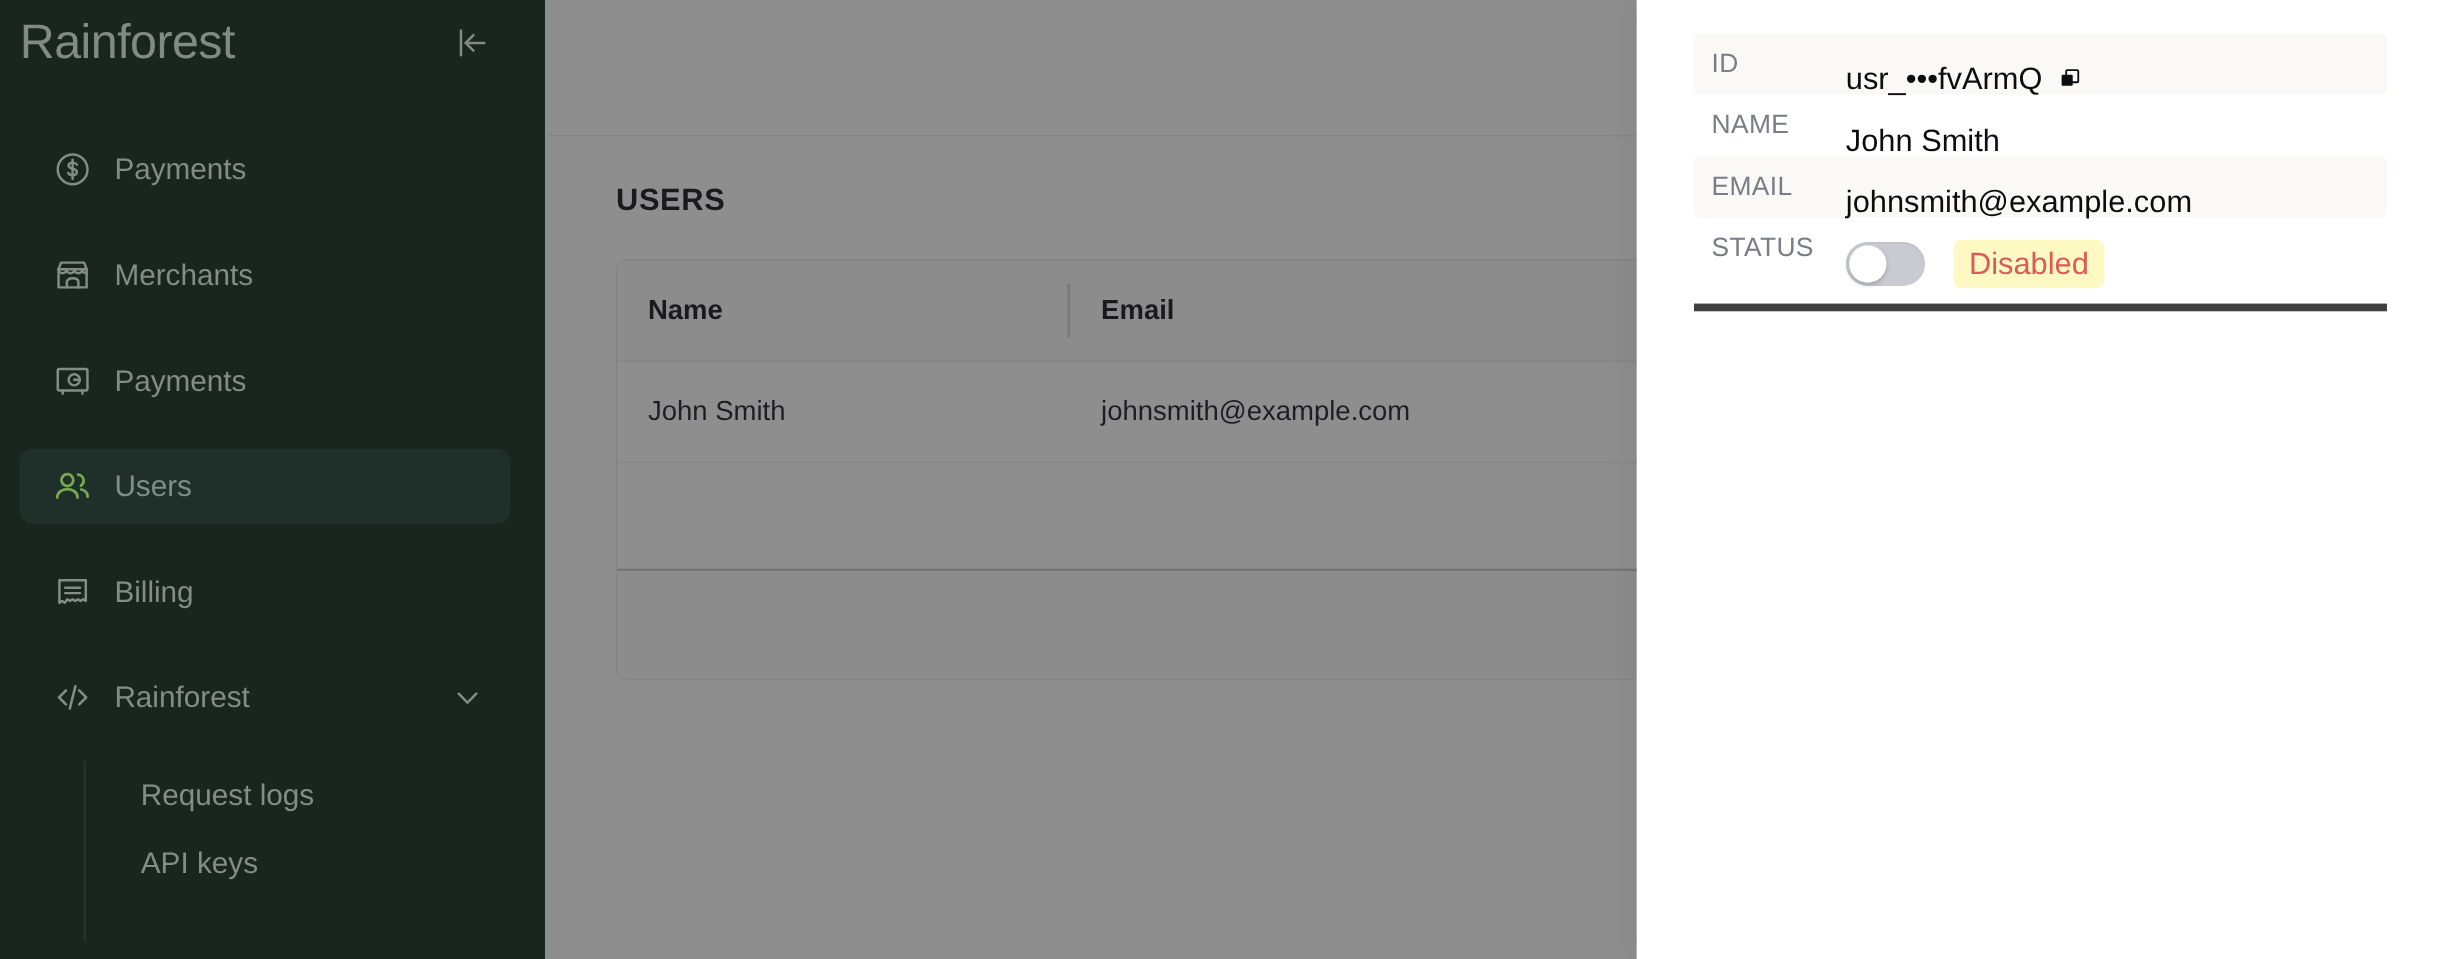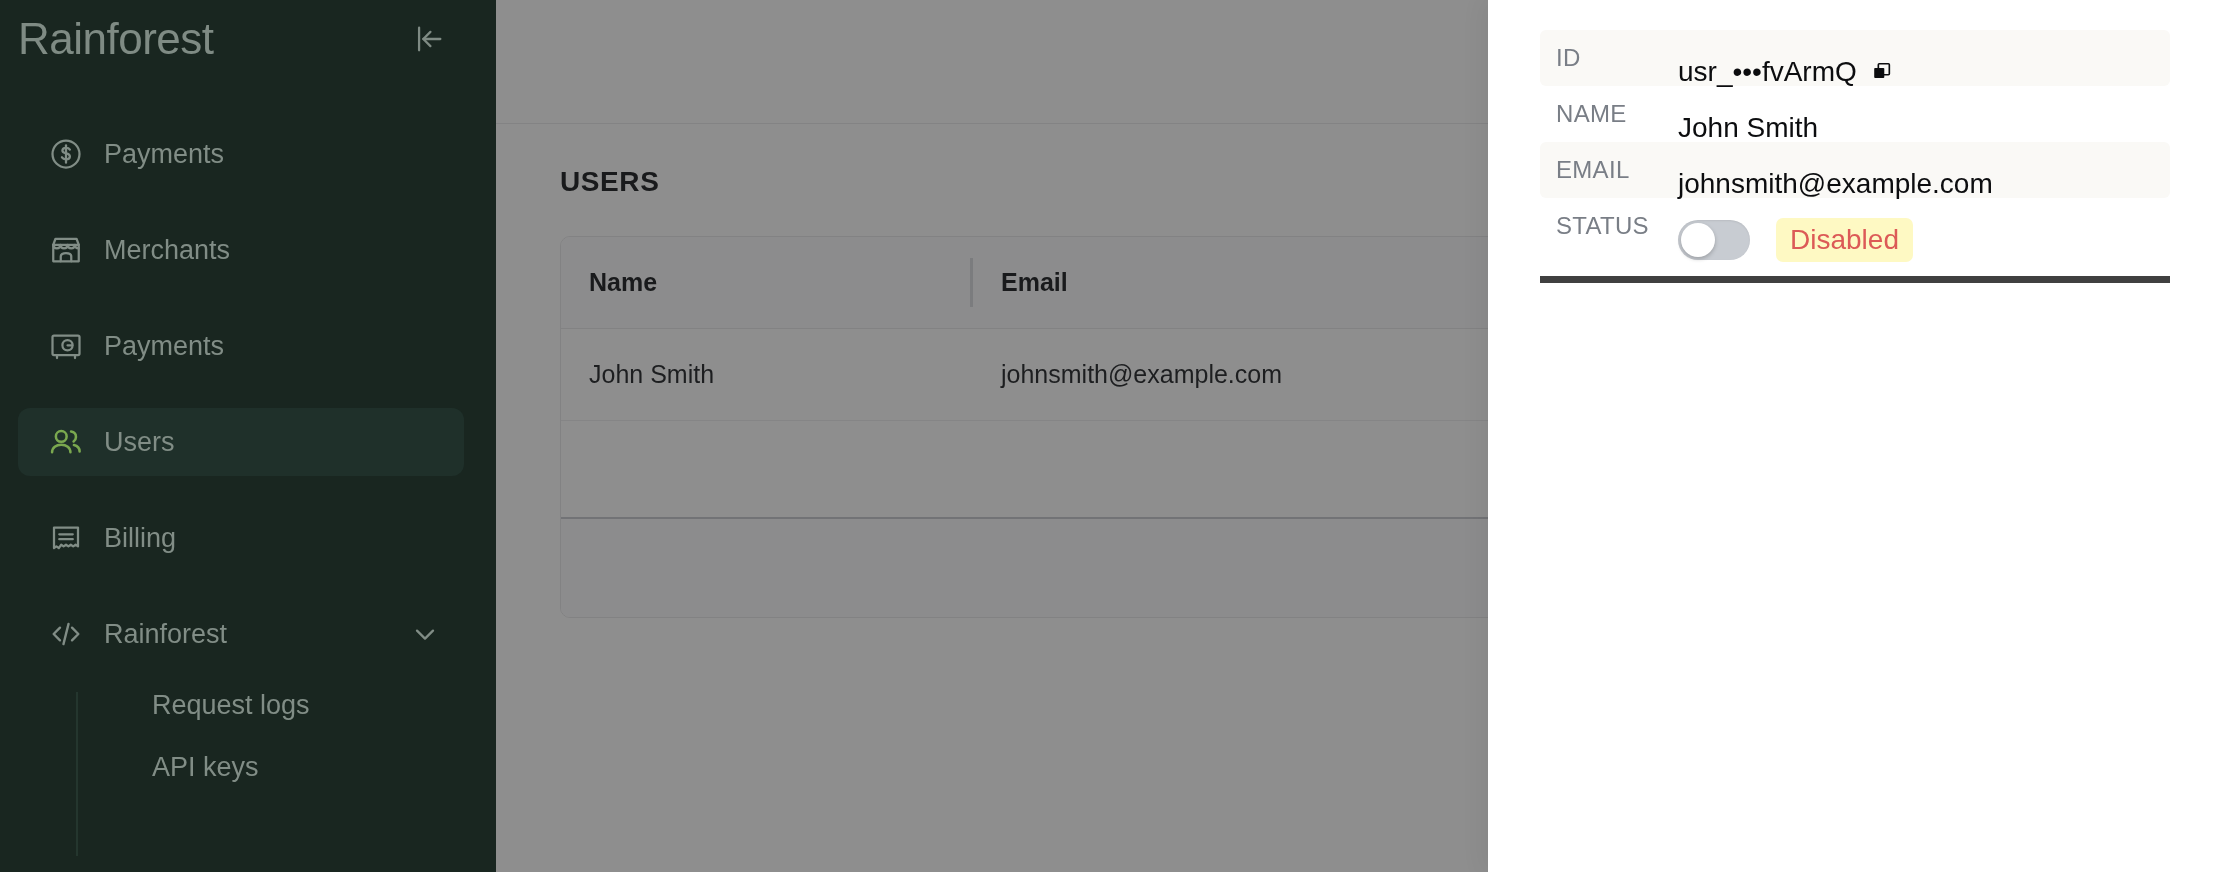--- a/index.html
+++ b/index.html
@@ -122,8 +122,9 @@
   }
   .subnav-item {
     display: flex;
+    align-items: center;
     height: 62px;
-    padding-left: 76px;
+    padding-left: 52px;
     cursor: pointer;
   }
   .subnav-label {

